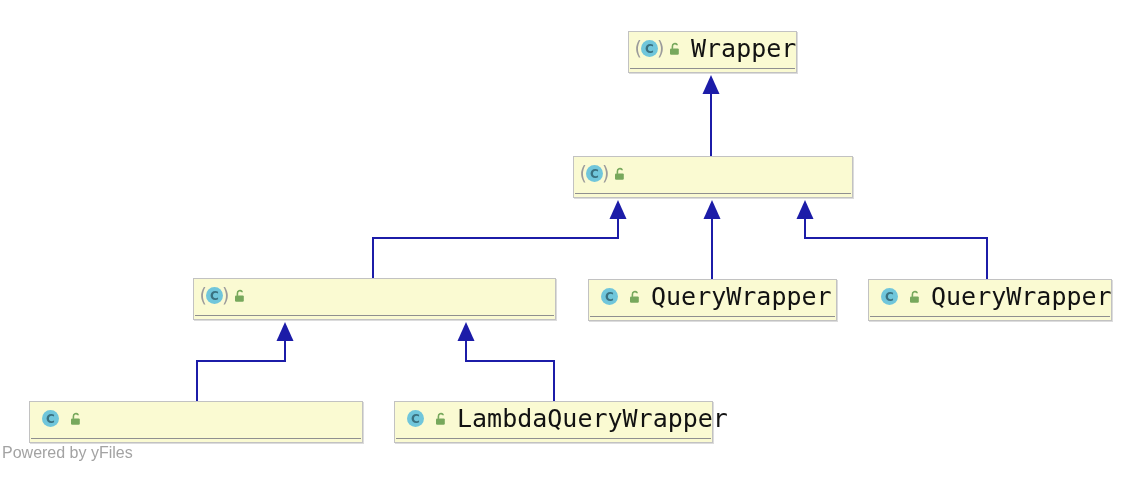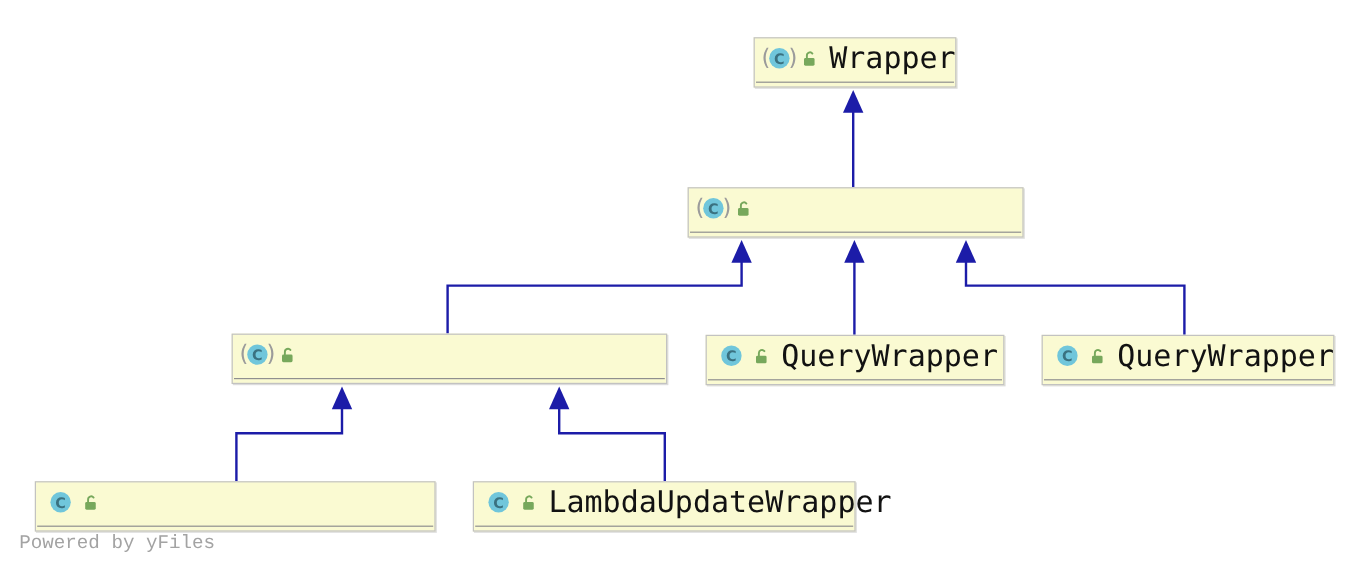--- a/index.html
+++ b/index.html
@@ -167,7 +167,7 @@
         <rect x="3" y="6.4" width="8.8" height="6.4" rx="1.2" fill="#77a85c"></rect>
         <path d="M5.4 6.2 L5.4 4.4 A2.6 2.6 0 0 1 10 2.6" fill="none" stroke="#77a85c" stroke-width="1.6" stroke-linecap="round"></path>
       </svg>
-      <span class="class-label">LambdaUpdateWrapper</span>
+      <span class="class-label">LambdaQueryWrapper</span>
       <div class="divider"></div>
     </div>
   </div>

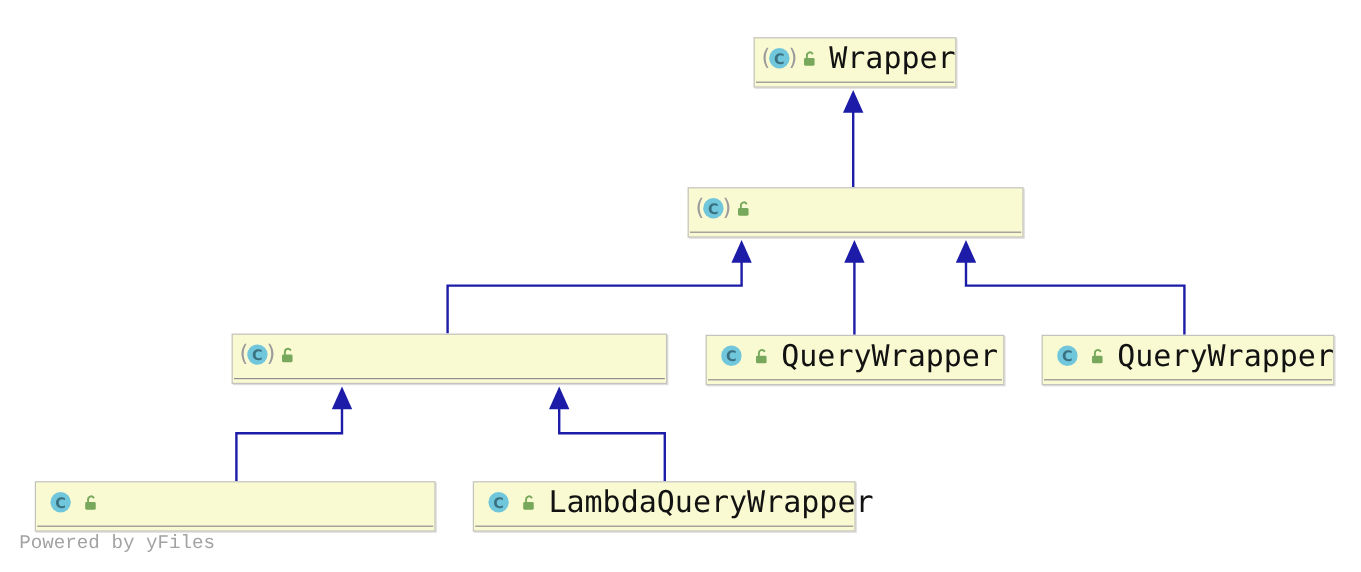--- a/index.html
+++ b/index.html
@@ -46,8 +46,8 @@
     font-size:25px;color:var(--text);line-height:1;
   }
   .watermark{
-    position:absolute;left:16px;top:444px;
-    font-family:Liberation Mono, monospace;font-size:16px;color:var(--watermark);
+    position:absolute;left:2px;top:444px;
+    font-family:Liberation Sans, sans-serif;font-size:16px;color:var(--watermark);
   }
 </style>
 </head>

